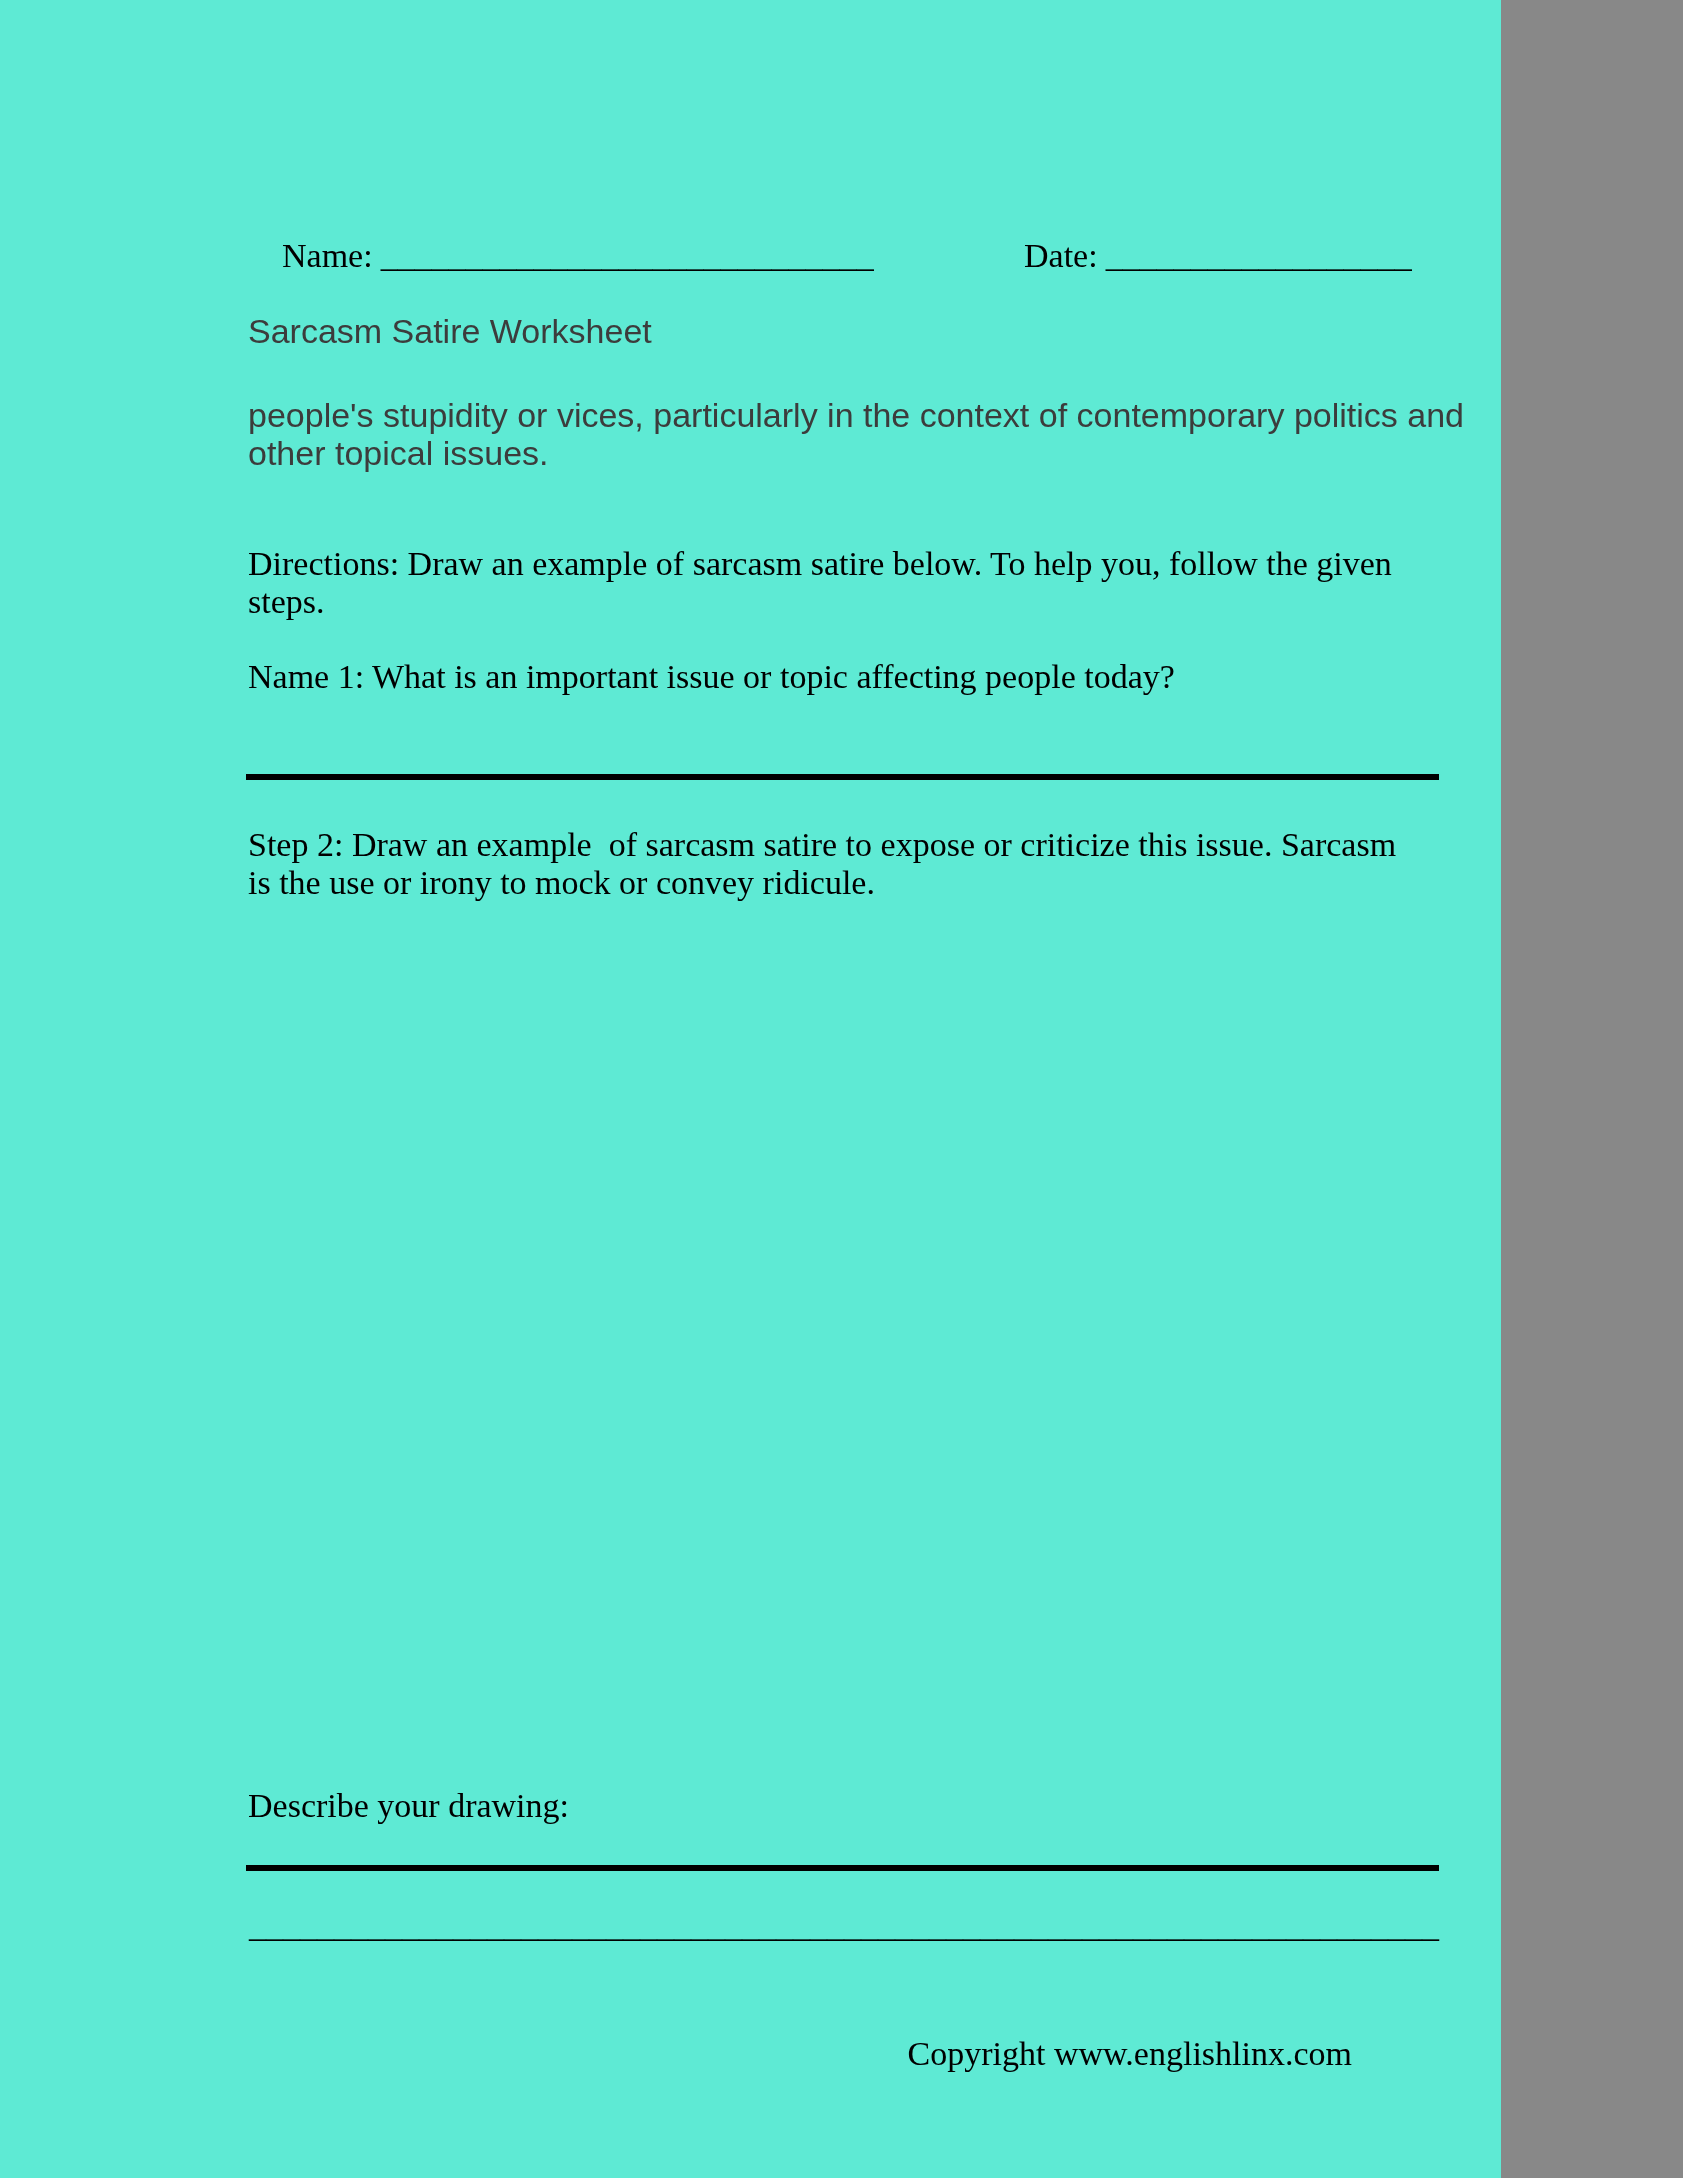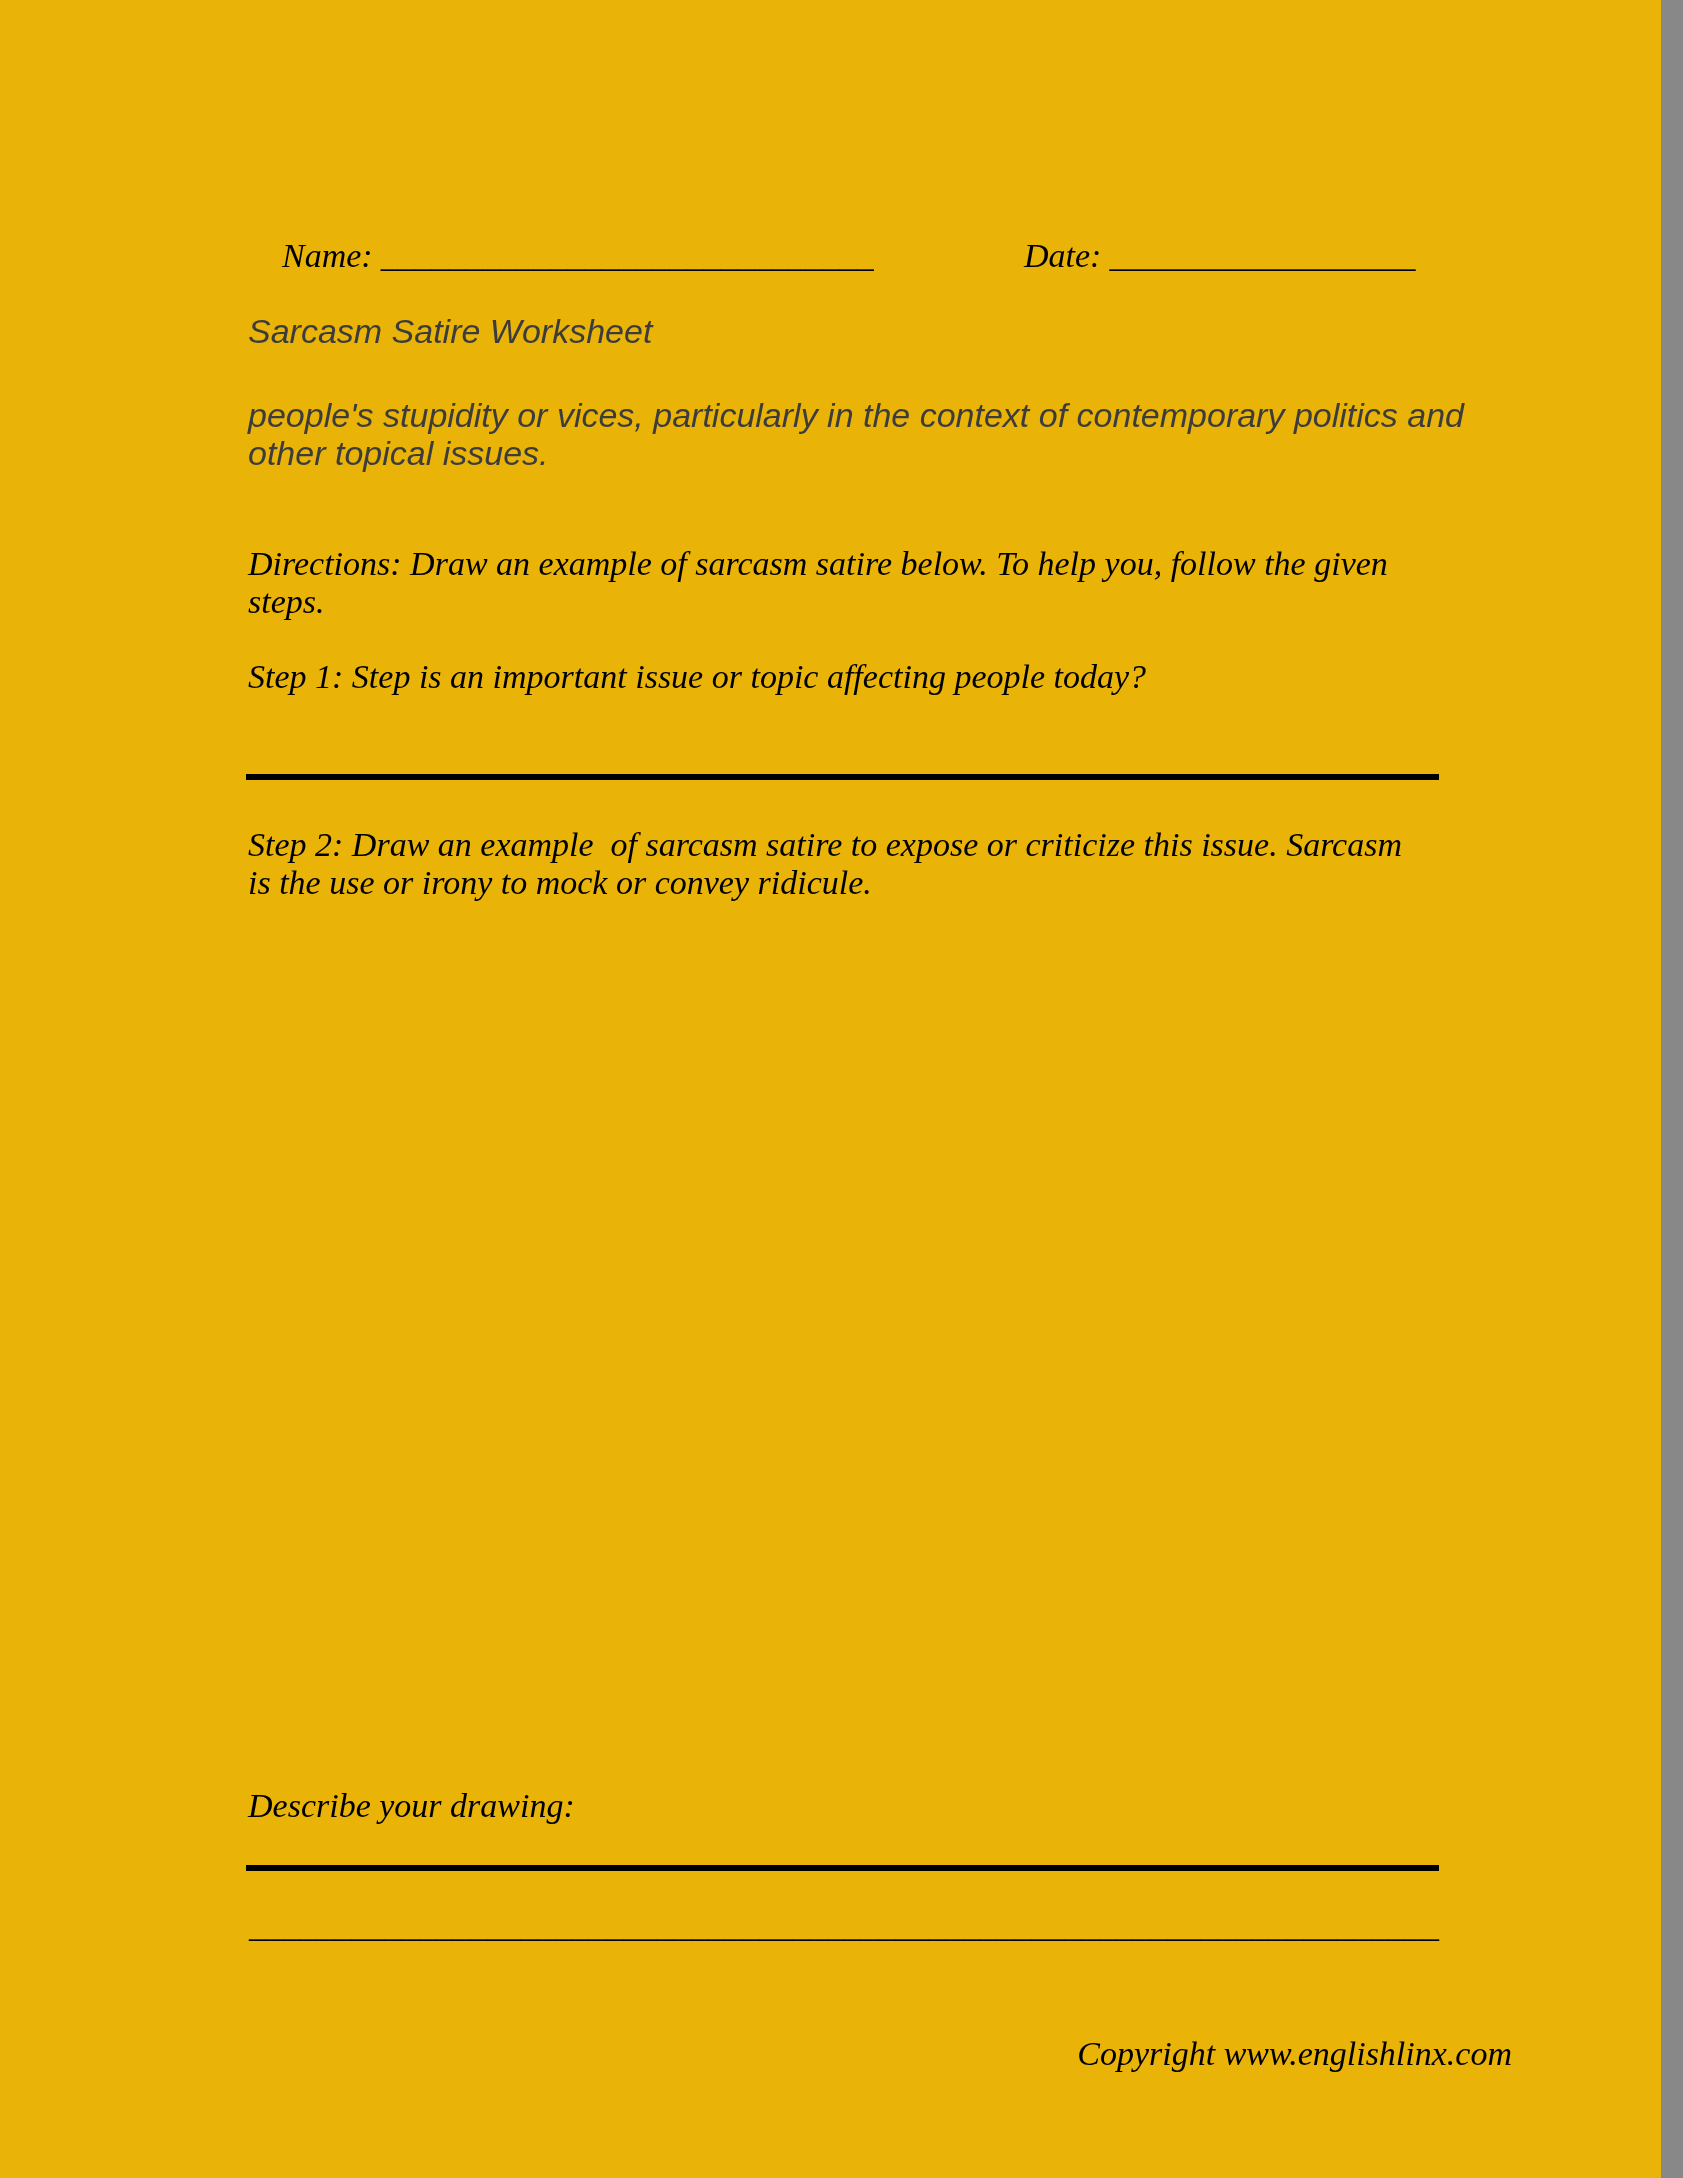--- a/index.html
+++ b/index.html
@@ -5,11 +5,10 @@
   html, body { margin: 0; padding: 0; background: #888; }
   .page {
     position: relative;
-    width: 1661px;
+    width: 1501px;
     height: 2178px;
-    background: #eab308;
+    background: #5eead4;
     overflow: hidden;
-    font-style: italic;
   }
   .serif {
     font-family: "Liberation Serif", "DejaVu Serif", serif;

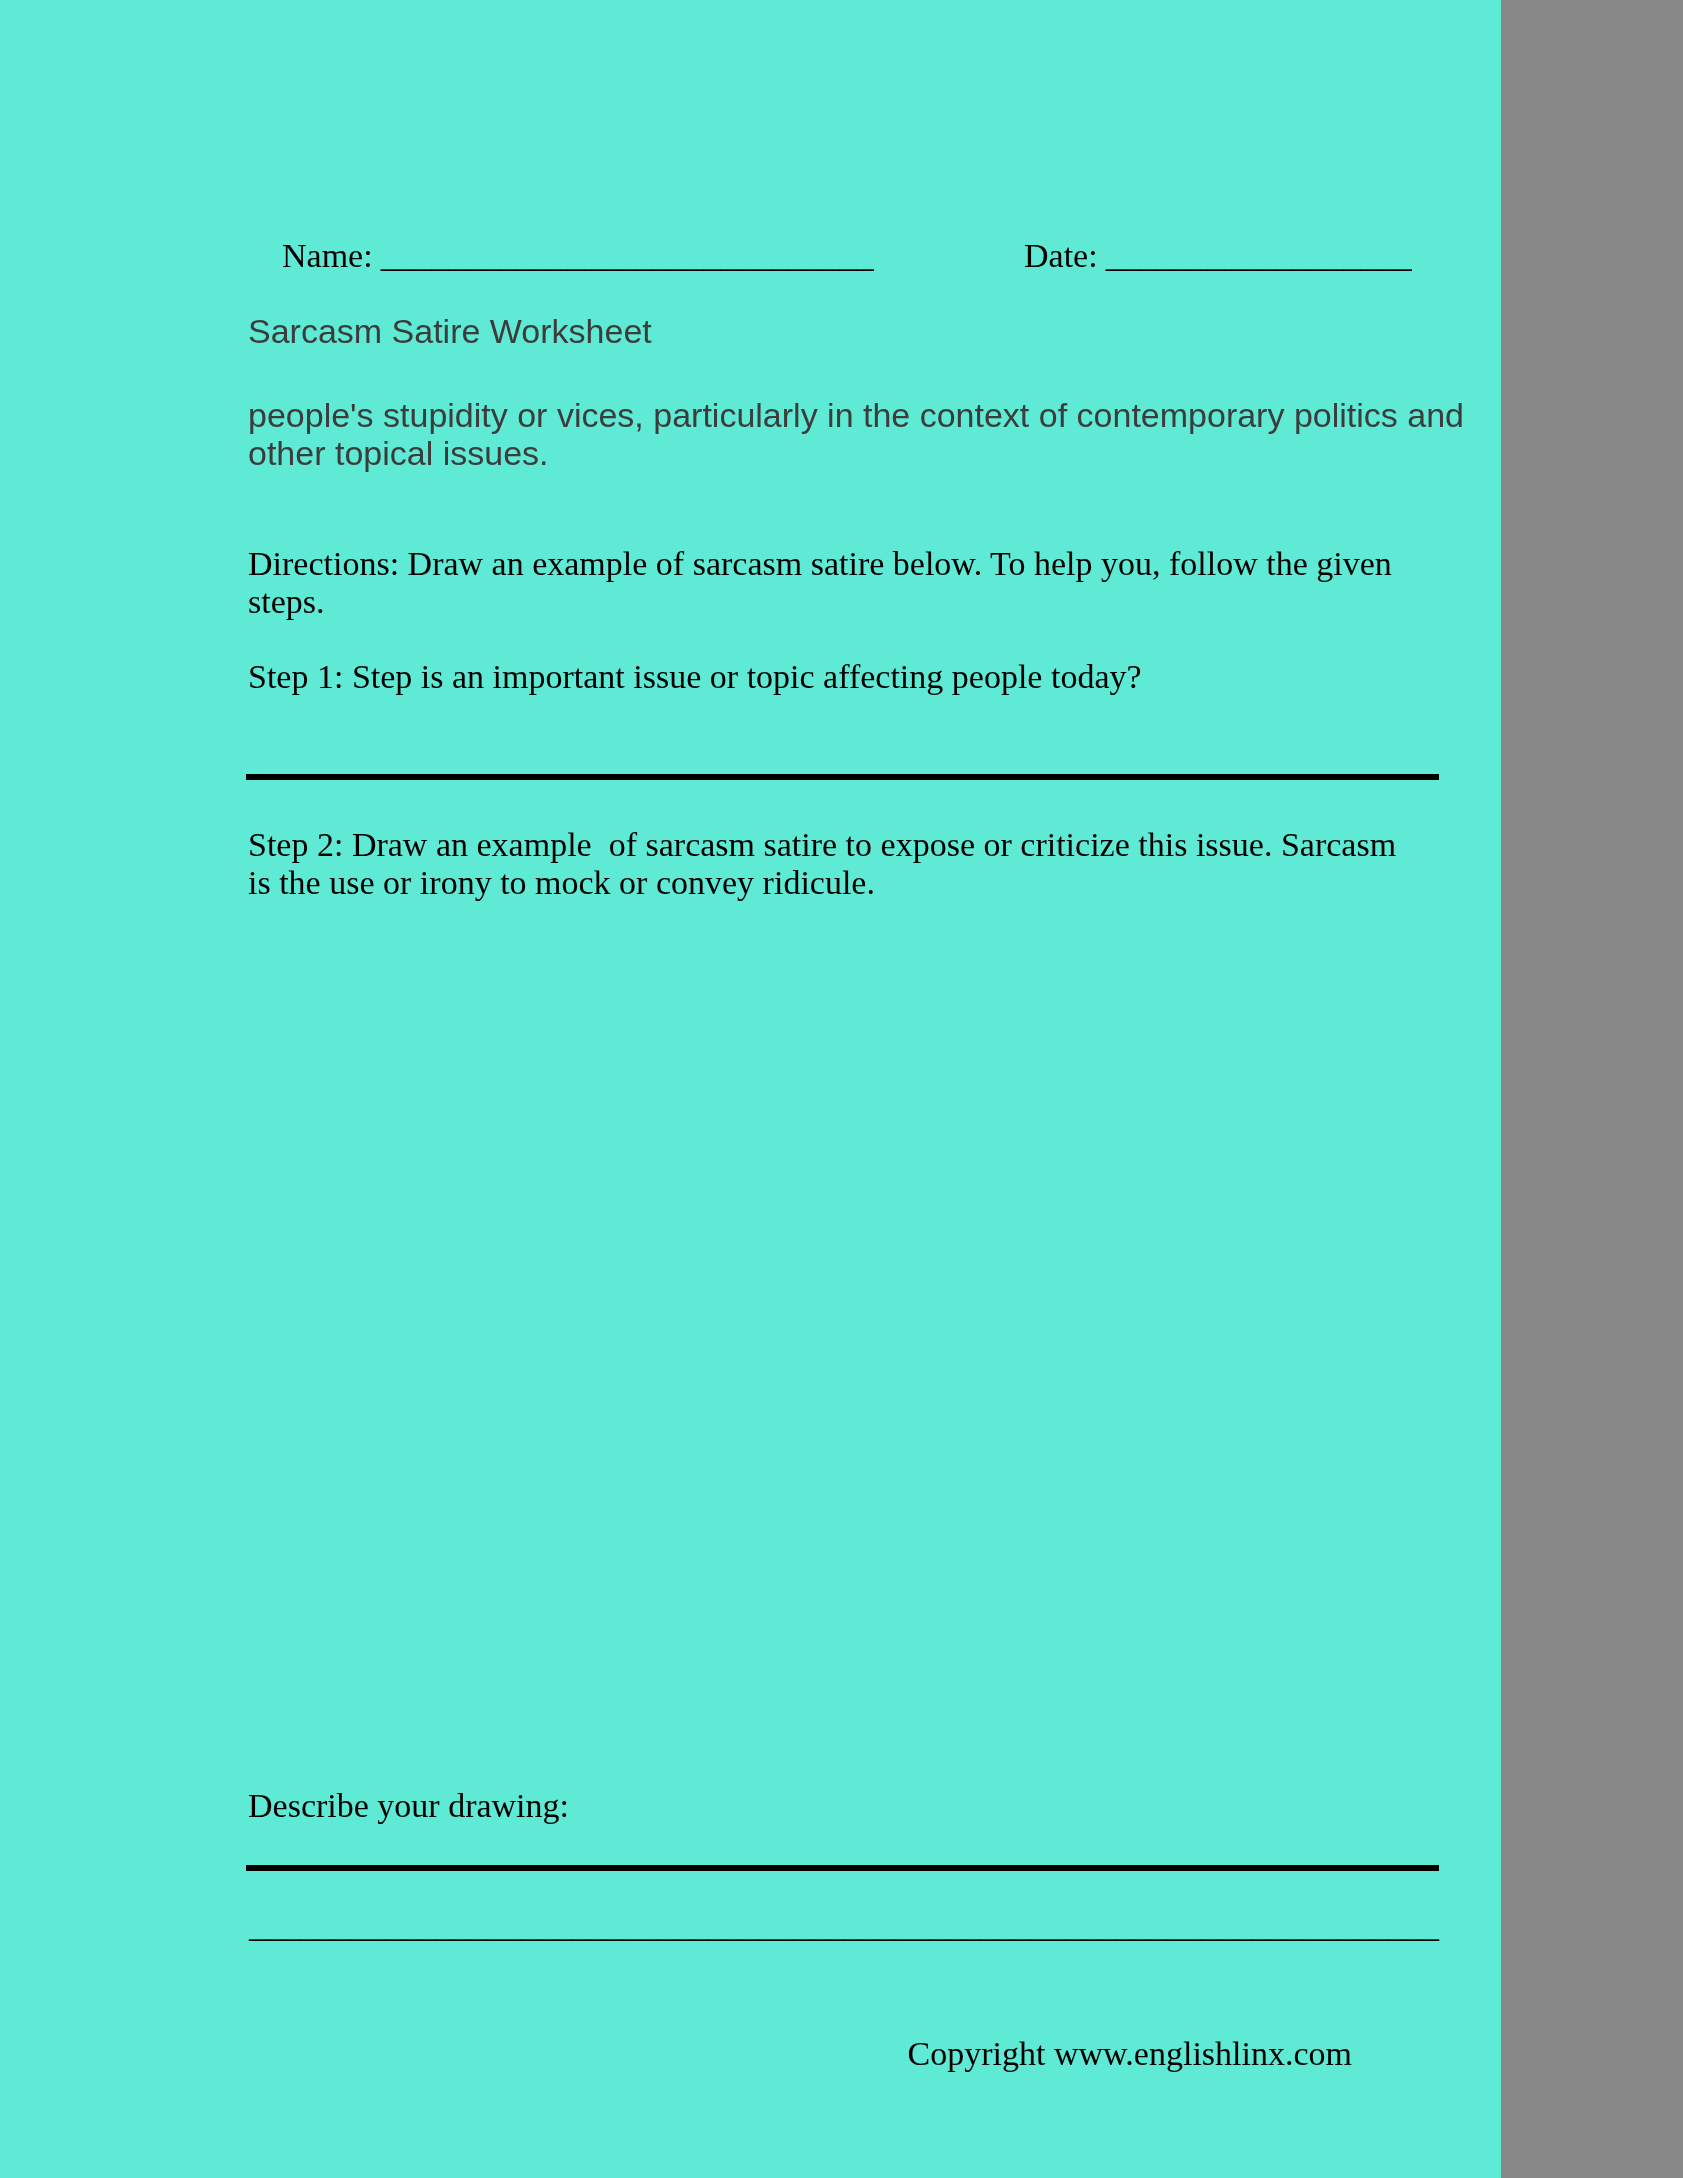--- a/index.html
+++ b/index.html
@@ -83,7 +83,7 @@
     <div class="line">steps.</div>
   </div>
 
-  <div class="abs serif line" id="step1">Step 1: Step is an important issue or topic affecting people today?</div>
+  <div class="abs serif line" id="step1">Name 1: What is an important issue or topic affecting people today?</div>
 
   <div class="rule" id="rule-step1"></div>
 

